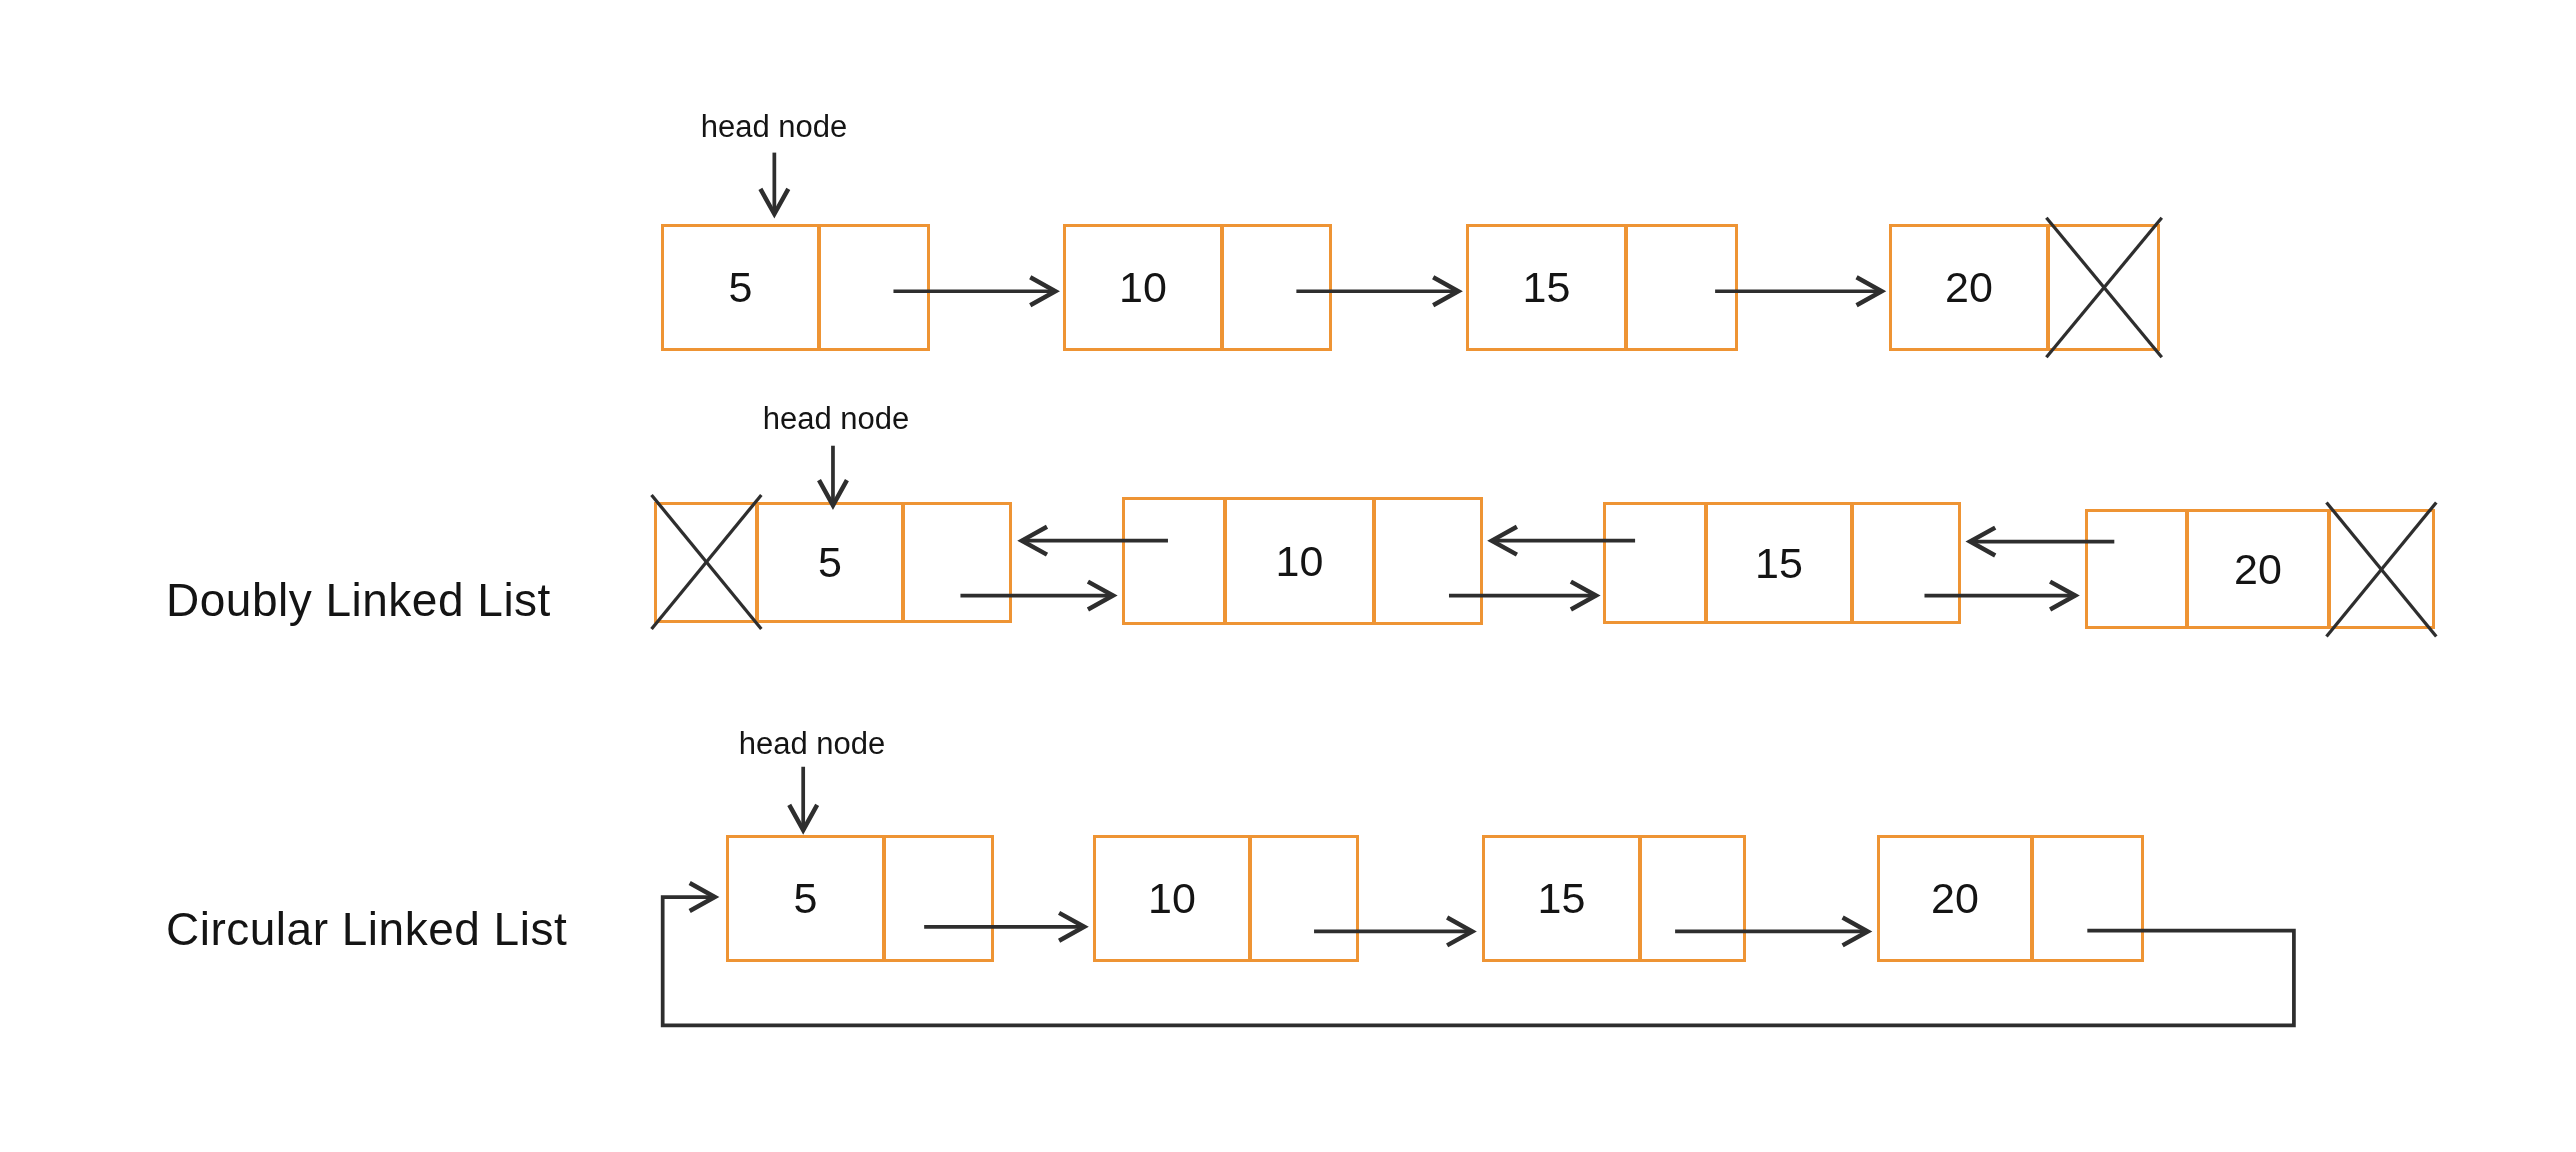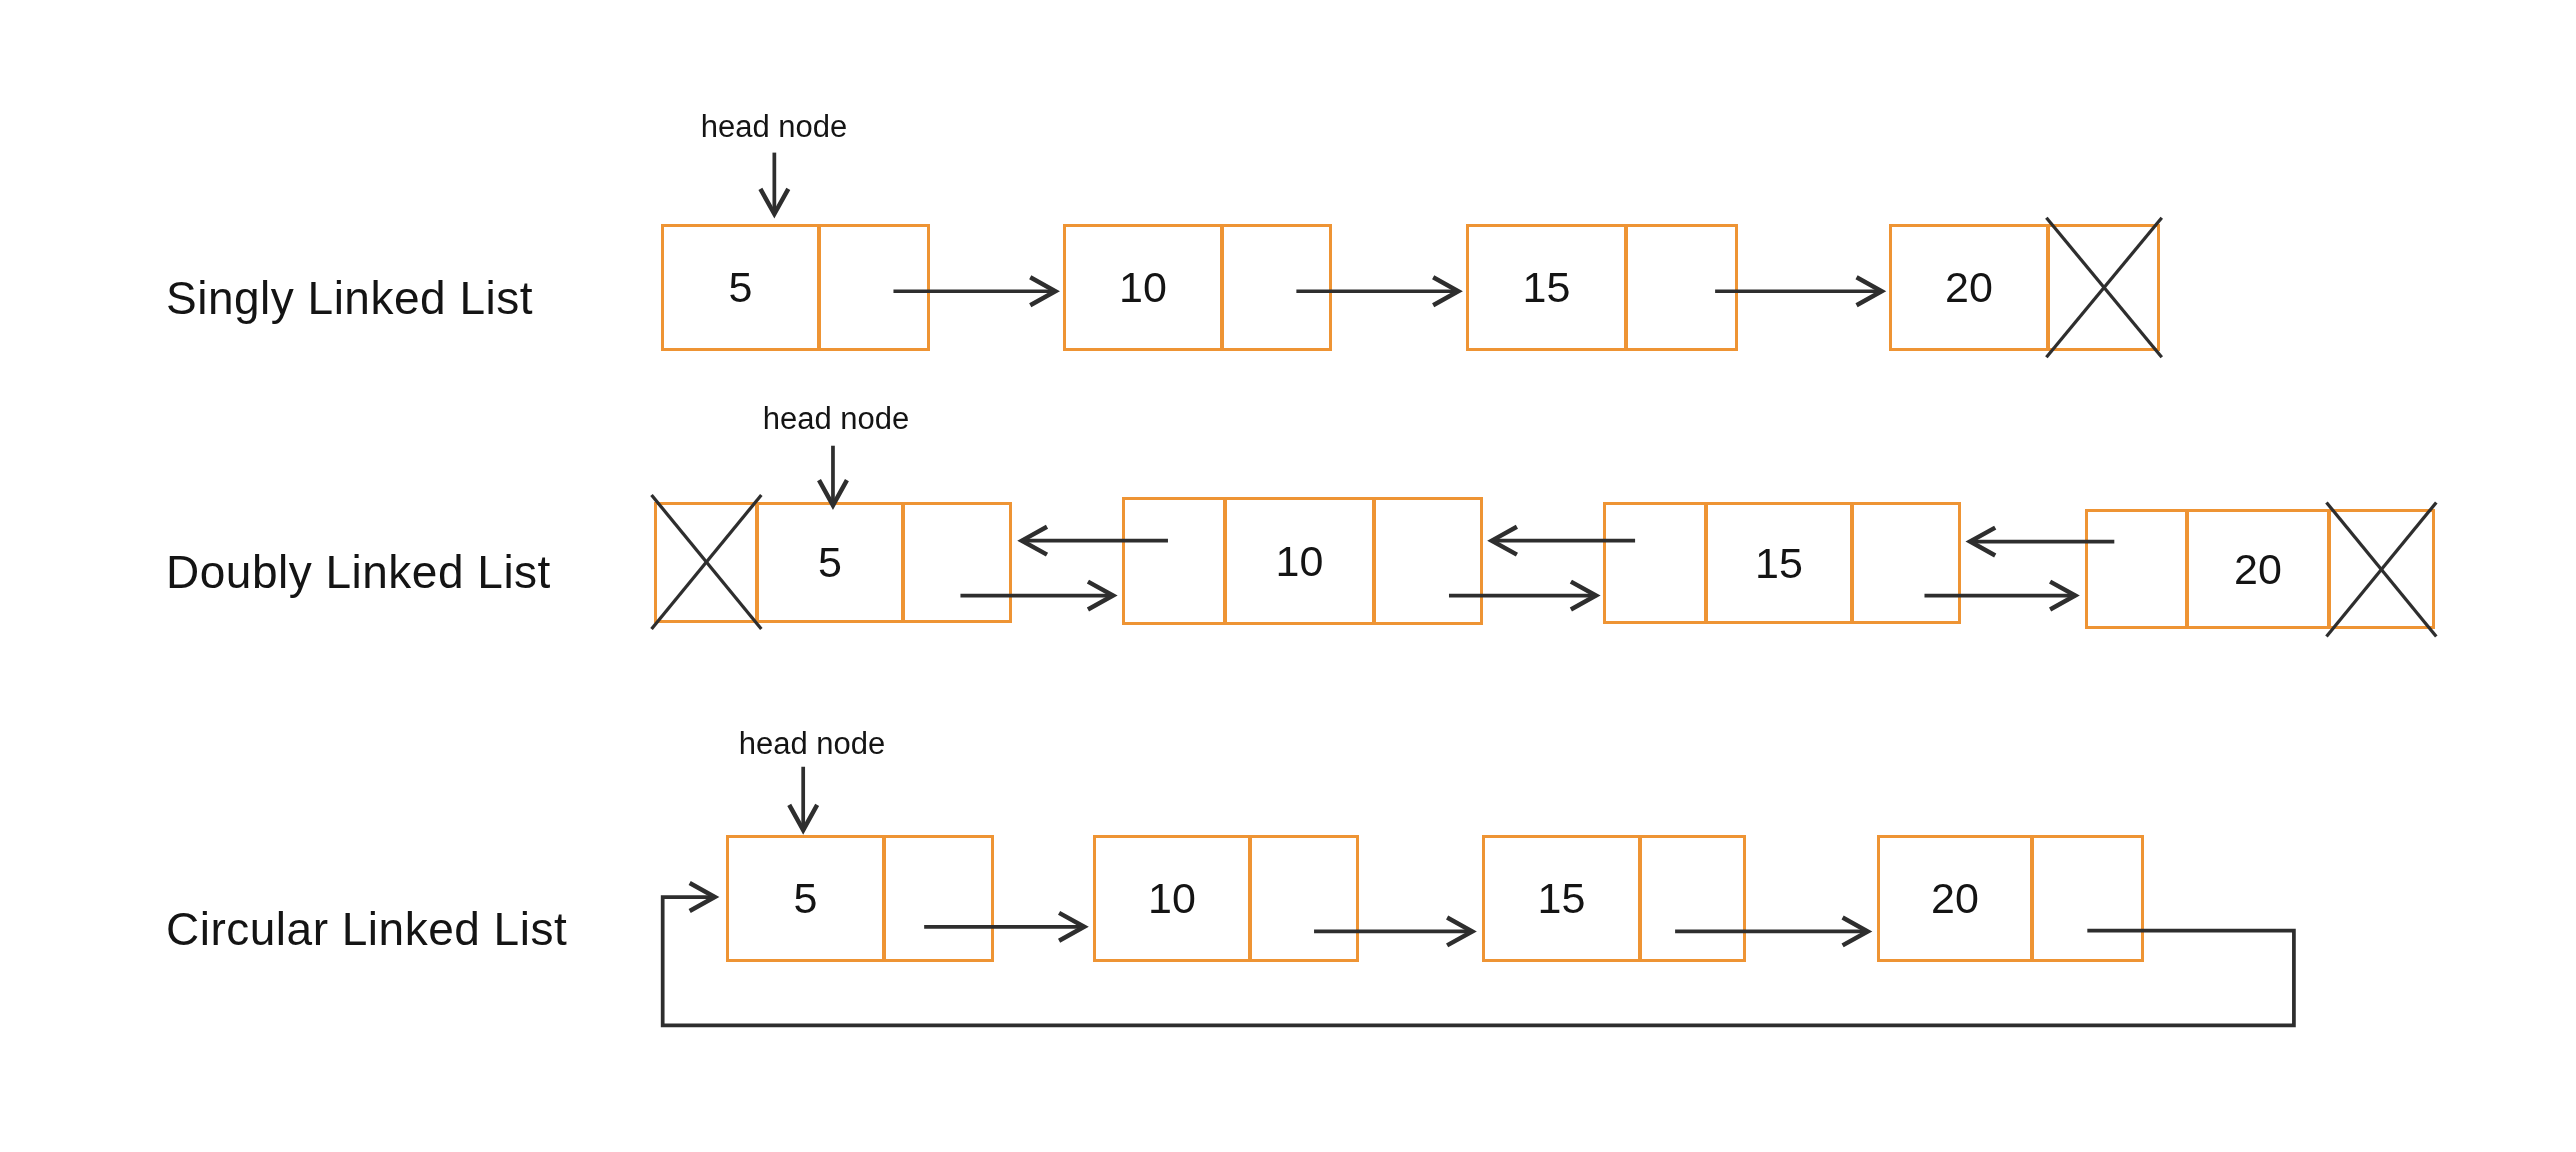--- a/index.html
+++ b/index.html
@@ -34,7 +34,6 @@
 
 <div class="canvas">
 
-  <div class="row-label" style="top:275px">Singly Linked List</div>
   <div class="row-label" style="top:549px">Doubly Linked List</div>
   <div class="row-label" style="top:906px">Circular Linked List</div>
 

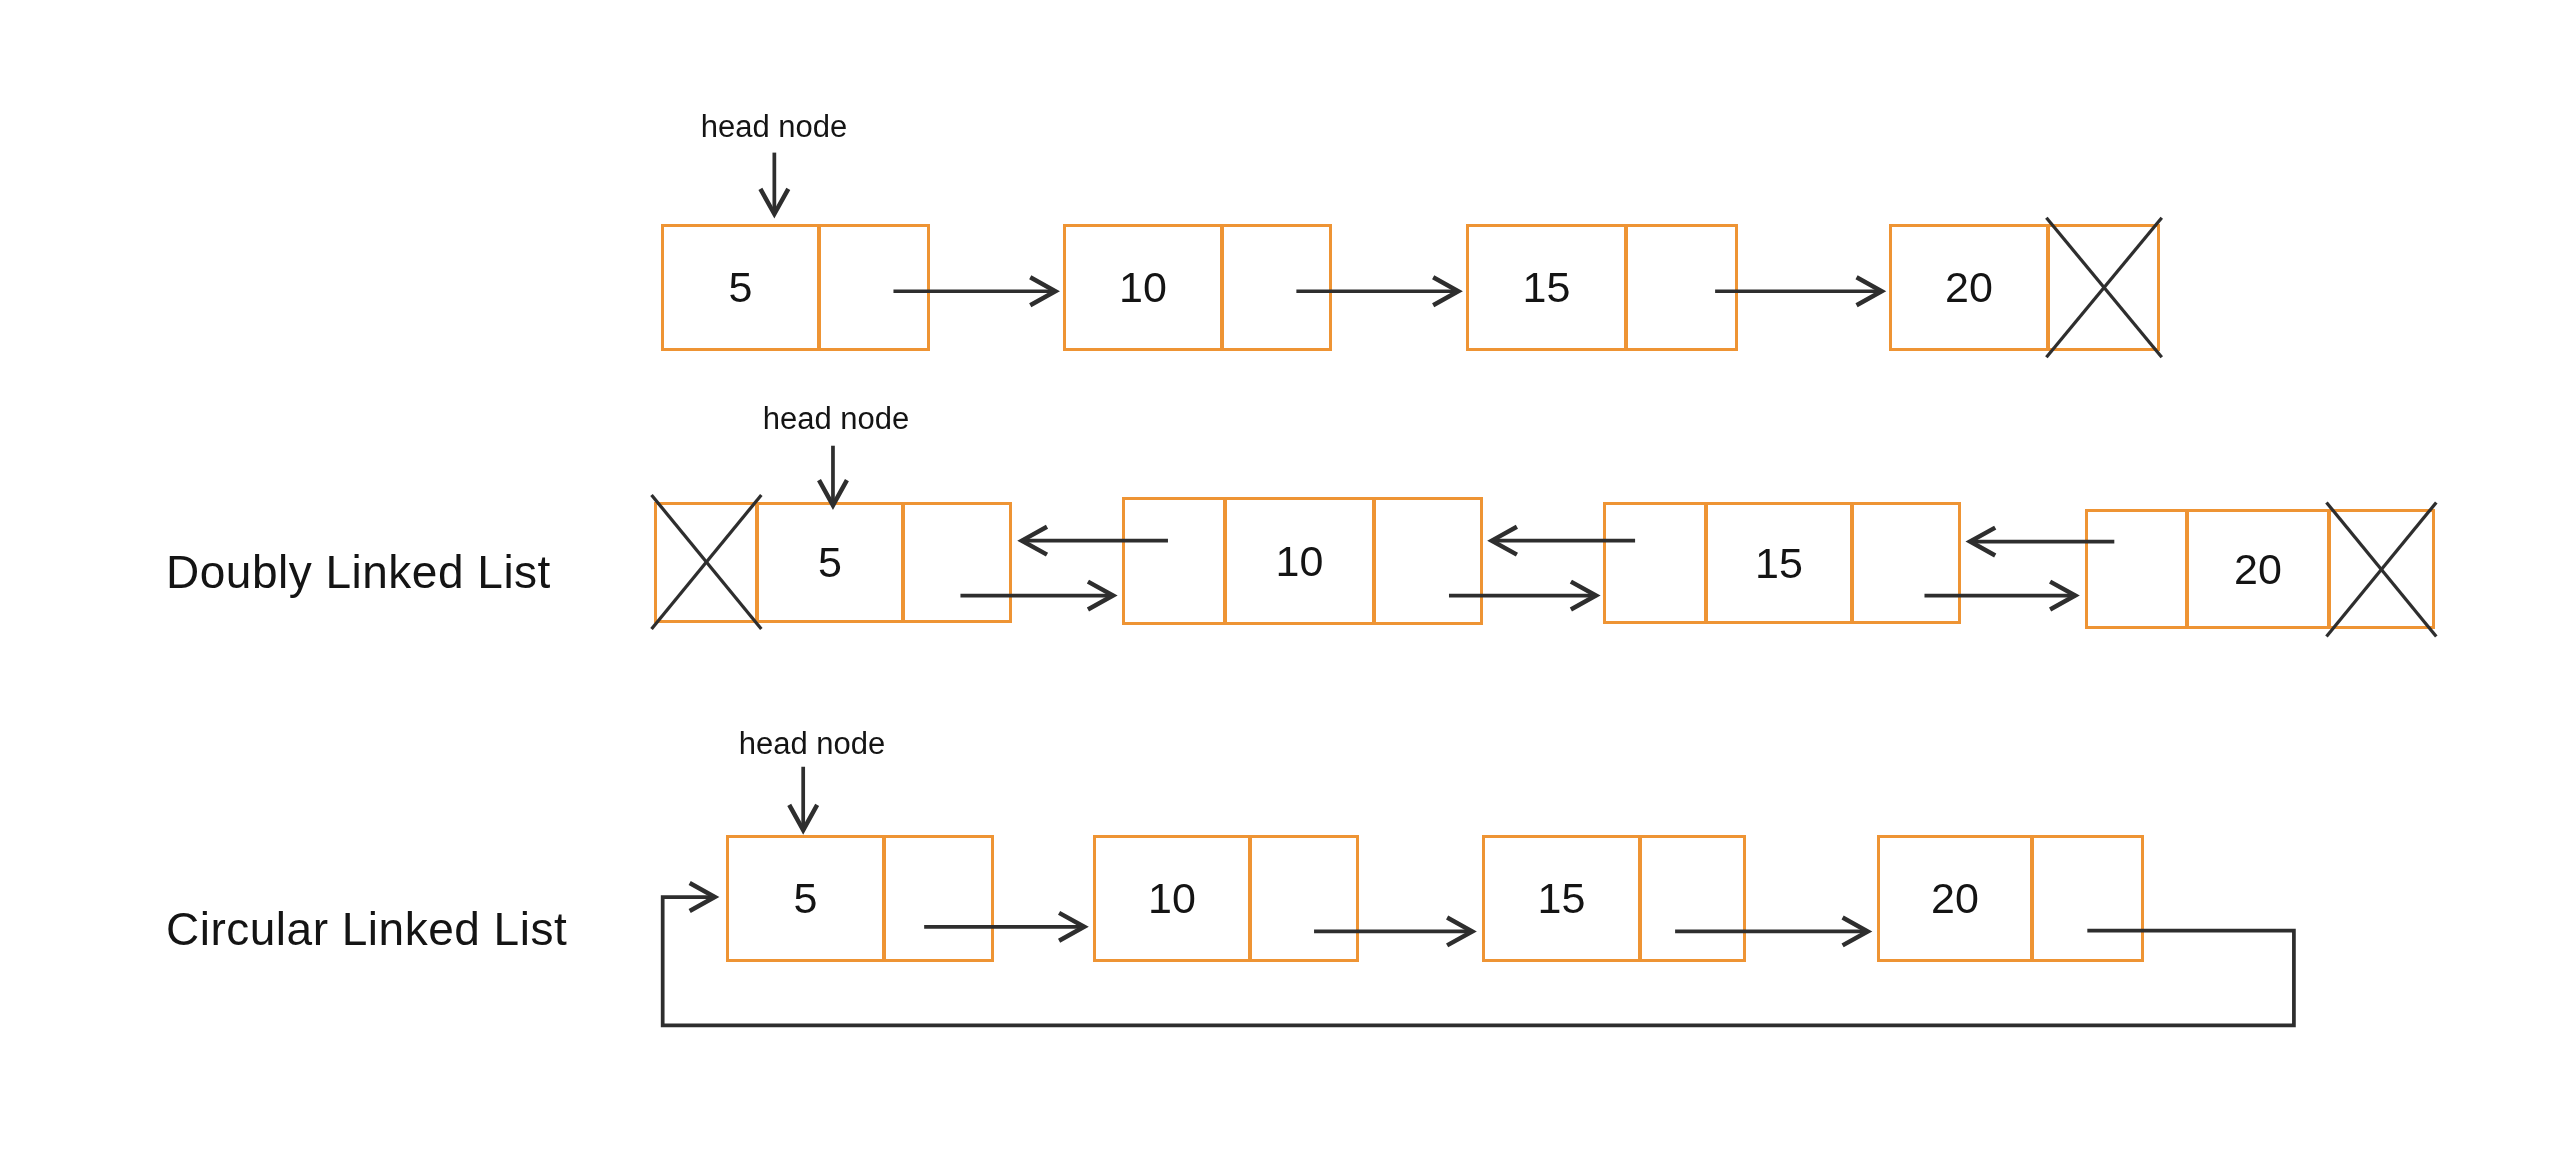--- a/index.html
+++ b/index.html
@@ -34,7 +34,7 @@
 
 <div class="canvas">
 
-  <div class="row-label" style="top:549px">Doubly Linked List</div>
+  <div class="row-label" style="top:577px">Doubly Linked List</div>
   <div class="row-label" style="top:906px">Circular Linked List</div>
 
   <div class="head-label" style="left:774px;top:111px">head node</div>

